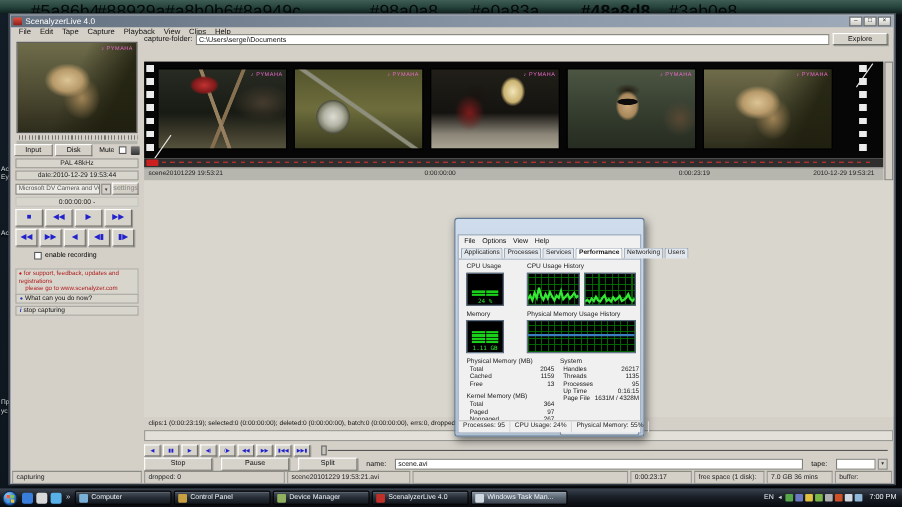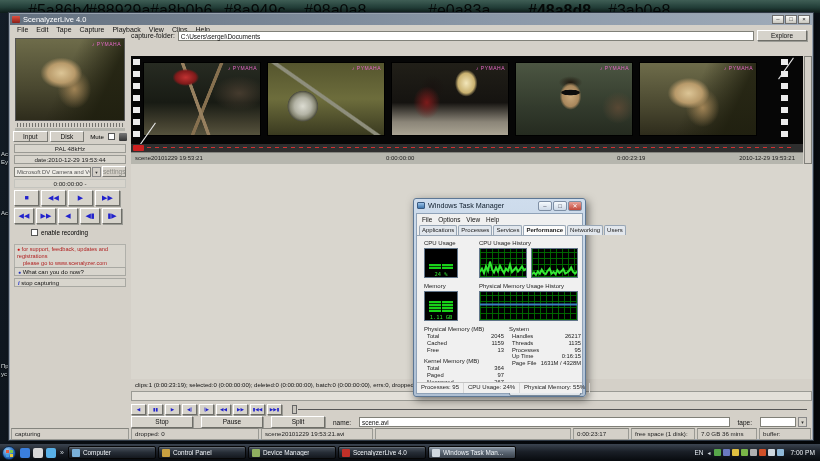--- a/index.html
+++ b/index.html
@@ -12,7 +12,7 @@
     background:linear-gradient(180deg,#3f5e55 0%,#24403a 55%,#0e1c1a 100%);}
   .desk-ico{position:absolute;top:2px;width:20px;height:12px;border-radius:3px;opacity:.85;}
   .desk-ico:nth-child(1){left:28px;}.desk-ico:nth-child(2){left:88px;}
-  .desk-ico:nth-child(3){left:150px;}.desk-ico:nth-child(4){left:224px;}
+  .desk-ico:nth-child(3){left:150px;}.desk-ico:nth-child(4){left:212px;}
   .desk-ico:nth-child(5){left:304px;}.desk-ico:nth-child(6){left:428px;}
   .desk-ico:nth-child(7){left:528px;font-weight:bold;}.desk-ico:nth-child(8){left:608px;}
   .desk-frag{position:absolute;color:#d8e0e4;font-size:6px;text-shadow:0 1px 1px #000;}

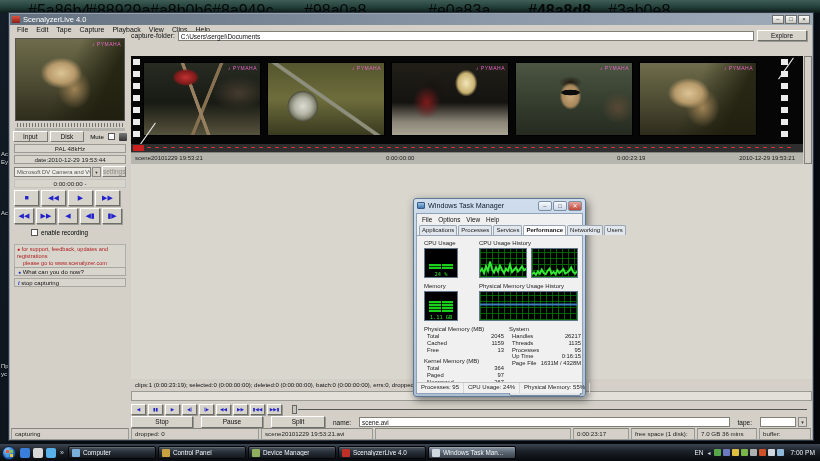--- a/index.html
+++ b/index.html
@@ -13,7 +13,7 @@
   .desk-ico{position:absolute;top:2px;width:20px;height:12px;border-radius:3px;opacity:.85;}
   .desk-ico:nth-child(1){left:28px;}.desk-ico:nth-child(2){left:88px;}
   .desk-ico:nth-child(3){left:150px;}.desk-ico:nth-child(4){left:212px;}
-  .desk-ico:nth-child(5){left:304px;}.desk-ico:nth-child(6){left:428px;}
+  .desk-ico:nth-child(5){left:336px;}.desk-ico:nth-child(6){left:428px;}
   .desk-ico:nth-child(7){left:528px;font-weight:bold;}.desk-ico:nth-child(8){left:608px;}
   .desk-frag{position:absolute;color:#d8e0e4;font-size:6px;text-shadow:0 1px 1px #000;}
   

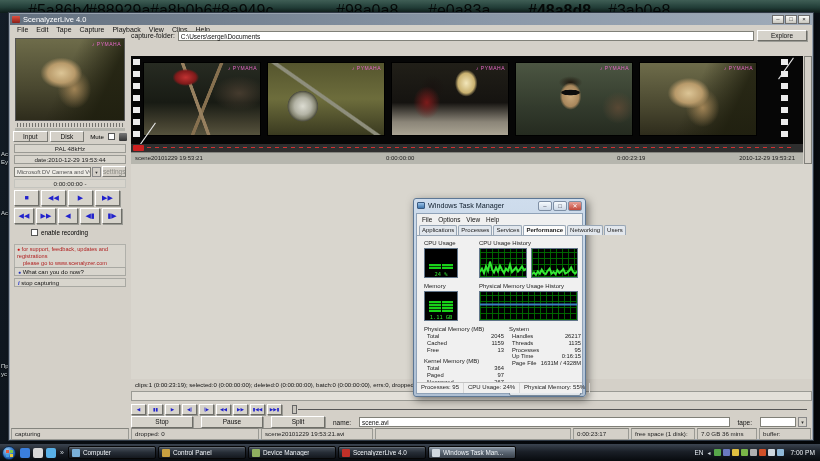--- a/index.html
+++ b/index.html
@@ -395,13 +395,6 @@
   </div>
 
   <div class="tm">
-    <div class="tm-title">
-      <span class="tm-ico"></span>
-      <span class="tm-title-text">Windows Task Manager</span>
-      <span class="tm-cap">–</span>
-      <span class="tm-cap">□</span>
-      <span class="tm-cap close">✕</span>
-    </div>
     <div class="tm-body">
       <div class="tm-menu">
           <span class="menu-item">File</span>

